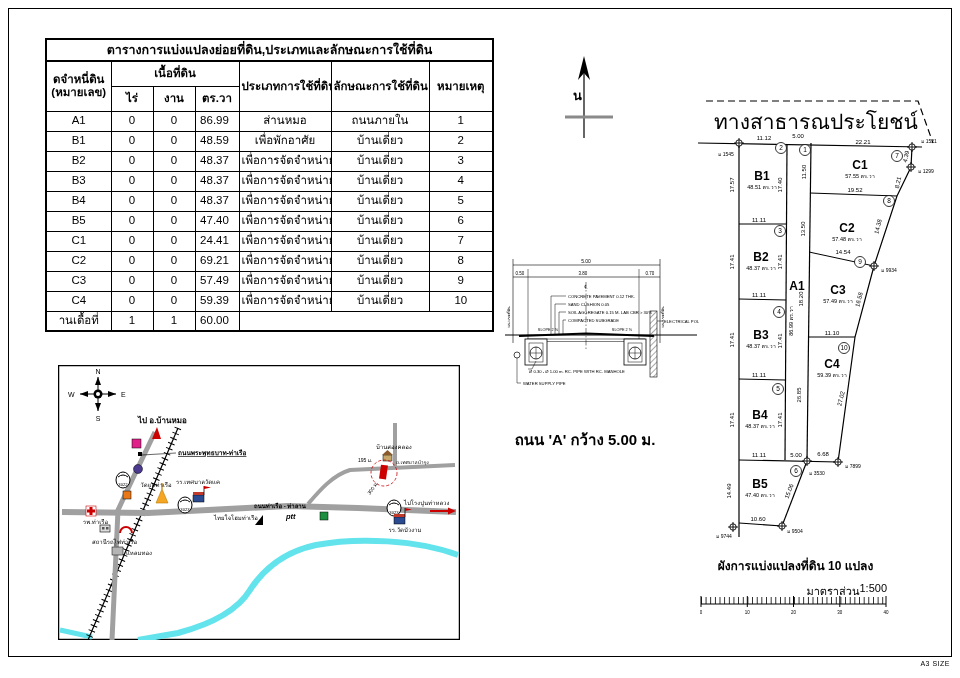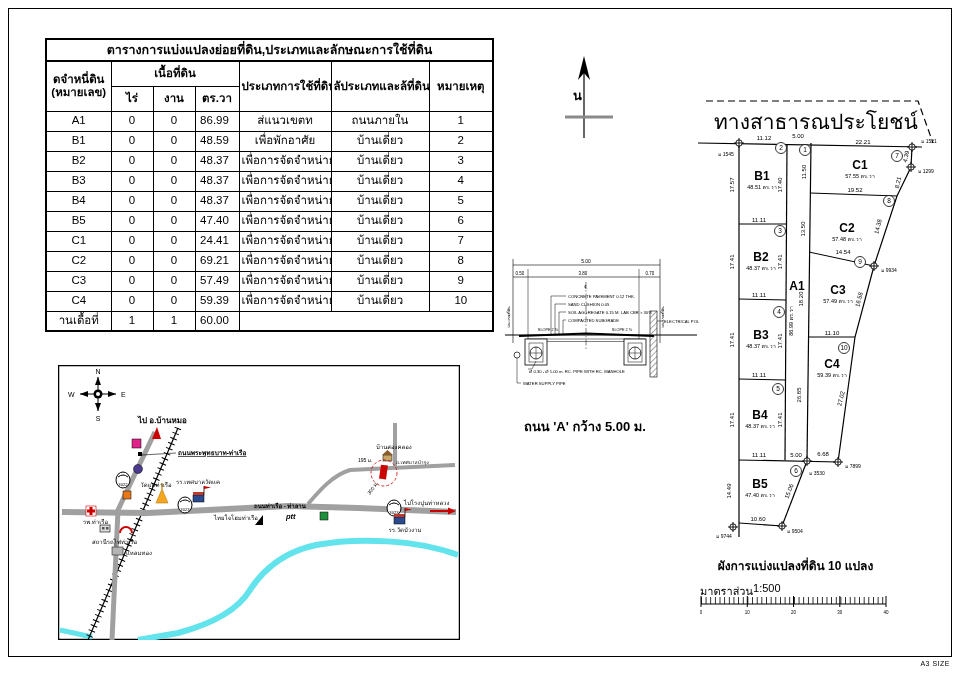--- a/index.html
+++ b/index.html
@@ -49,7 +49,7 @@
       </td>
       <td colspan="3">เนื้อที่ดิน</td>
       <td rowspan="2">ประเภทการใช้ที่ดิน</td>
-      <td rowspan="2">ลัประเภทและล้ที่ดิน</td>
+      <td rowspan="2">ลักษณะการใช้ที่ดิน</td>
       <td rowspan="2">หมายเหตุ</td>
     </tr>
     <tr class="hd">

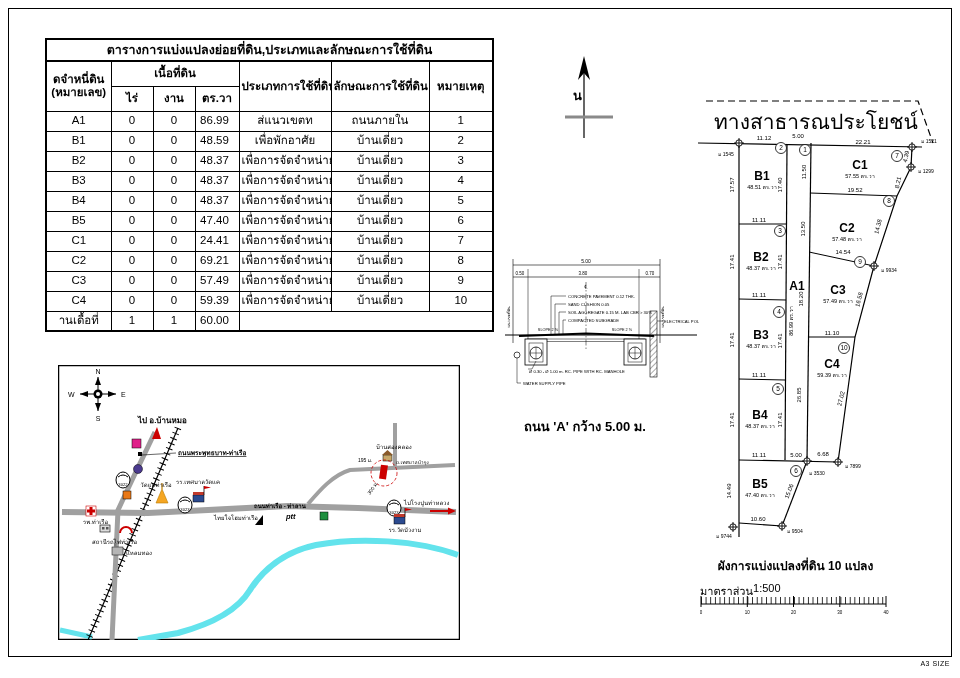--- a/index.html
+++ b/index.html
@@ -62,7 +62,7 @@
           <td>0</td>
           <td>0</td>
           <td class="num">86.99</td>
-          <td>ส่แนวเขตท</td>
+          <td>ส่านหมอ</td>
           <td>ถนนภายใน</td>
           <td>1</td>
         </tr>

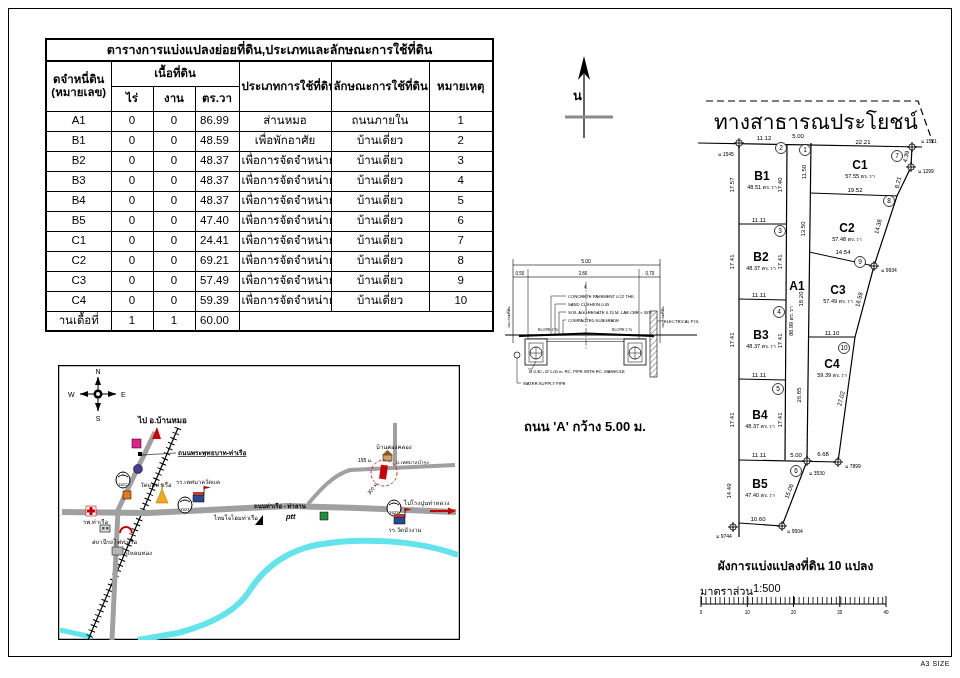--- a/index.html
+++ b/index.html
@@ -235,7 +235,7 @@
     <polyline points="33,106 29,114 25,114" fill="none" stroke="#000" stroke-width="0.5"></polyline>
     <text x="26" y="118" font-size="4.2">Ø 0.30 - Ø 1.00 m. RC. PIPE WITH RC. MANHOLE</text>
   </svg>
-  <div class="abs cap" style="left:500px;top:416px;width:170px;font-size:13px;">ถนน 'A' กว้าง 5.00 ม.</div>
+  <div class="abs cap" style="left:500px;top:428px;width:170px;font-size:15px;">ถนน 'A' กว้าง 5.00 ม.</div>
 
   <svg class="abs" style="left:690px;top:93px;" width="266" height="462">
 

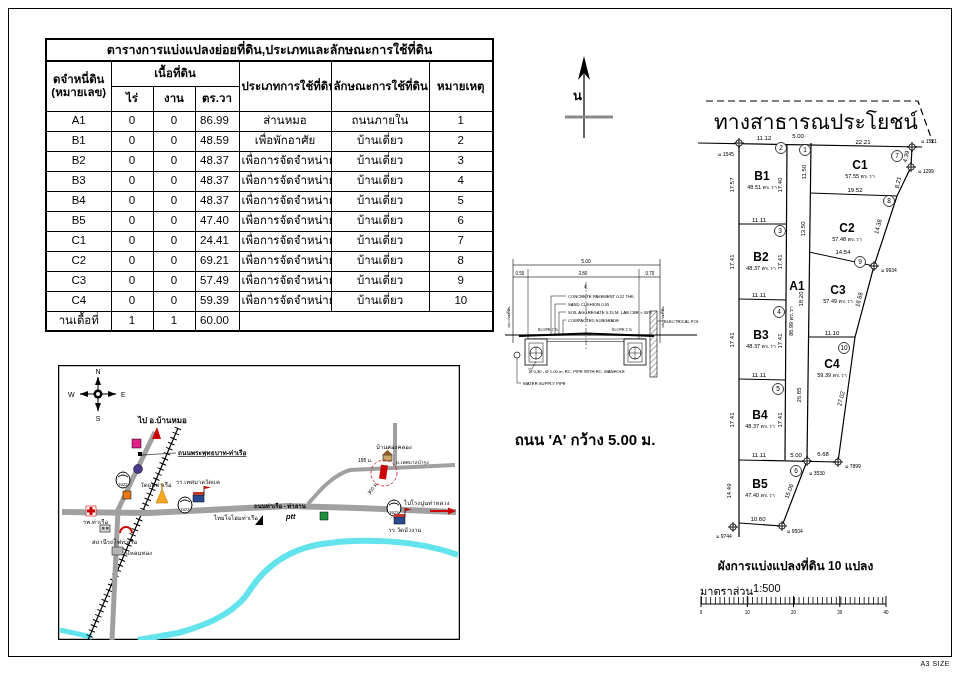--- a/index.html
+++ b/index.html
@@ -381,7 +381,7 @@
   </svg>
 
   <div class="abs cap" style="left:698px;top:556px;width:195px;font-size:12px;">ผังการแบ่งแปลงที่ดิน 10 แปลง</div>
-  <div class="abs" style="left:700px;top:582px;width:187px;display:flex;justify-content:flex-start;font-size:11px;">
+  <div class="abs" style="left:700px;top:582px;width:187px;display:flex;justify-content:flex-end;font-size:11px;">
     <span>มาตราส่วน</span>
     <span>1:500</span>
   </div>

